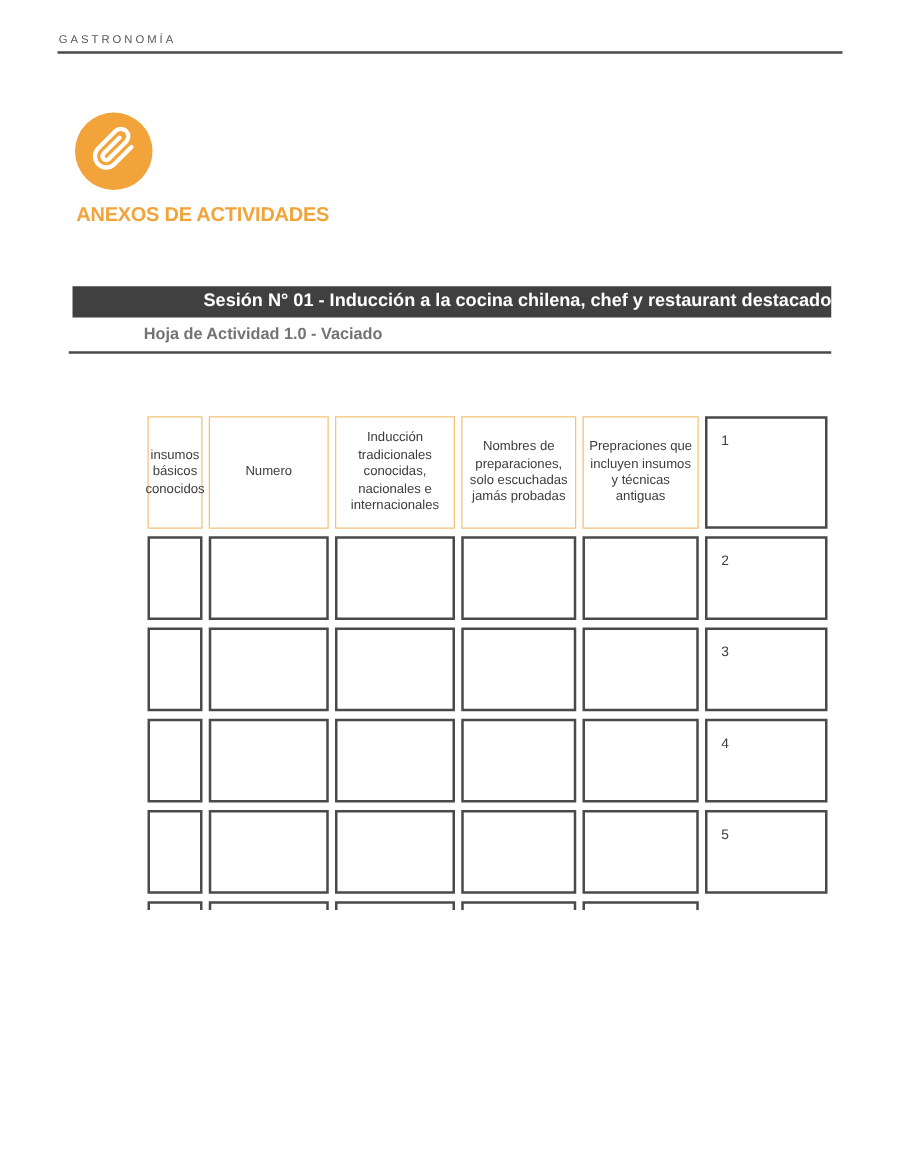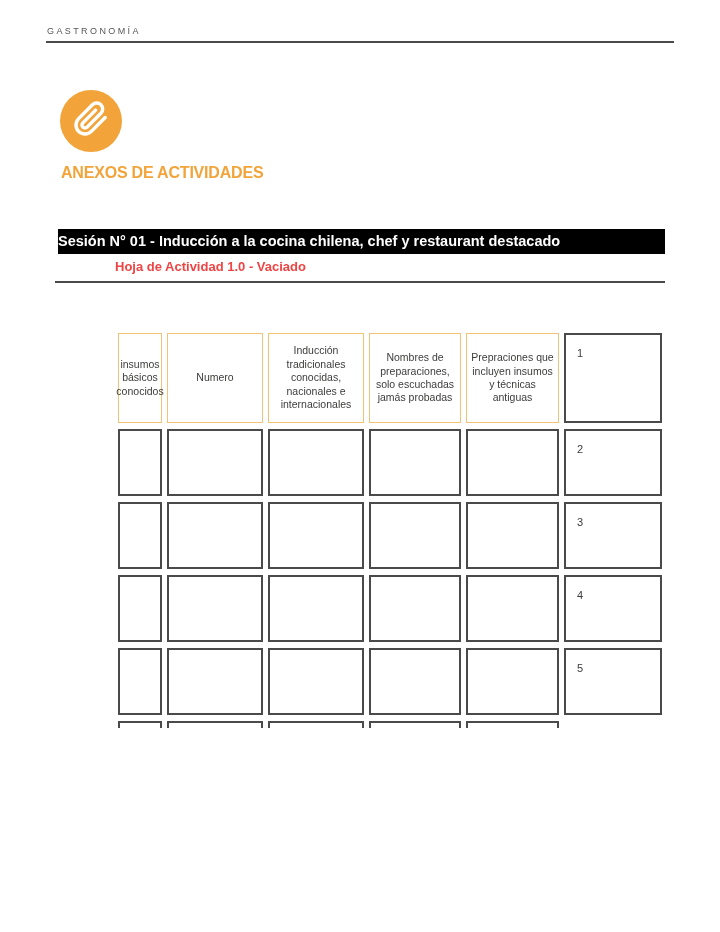--- a/index.html
+++ b/index.html
@@ -68,12 +68,12 @@
     position: absolute;
     left: 58px; top: 229px;
     width: 607px; height: 25px;
-    background: #000000;
+    background: #404040;
     color: #ffffff;
     font-size: 14.5px;
     font-weight: 700;
     line-height: 25px;
-    text-align: left;
+    text-align: right;
     white-space: nowrap;
   }
   .activity-line {

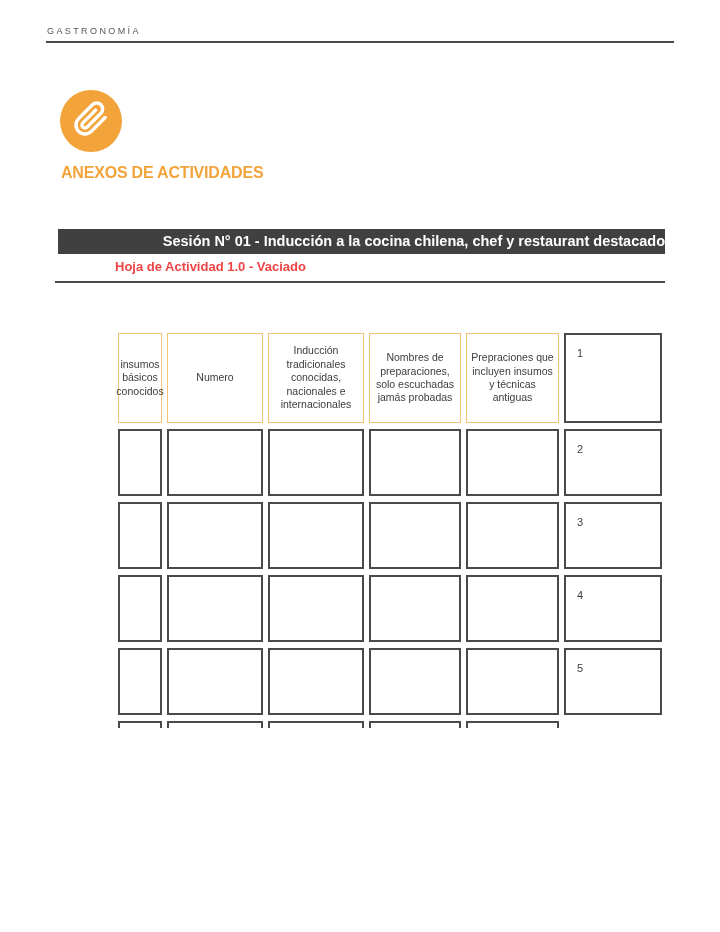--- a/index.html
+++ b/index.html
@@ -81,7 +81,7 @@
     left: 115px; top: 259px;
     font-size: 13px;
     font-weight: 600;
-    color: #ef4444;
+    color: #737373;
   }
 
   

